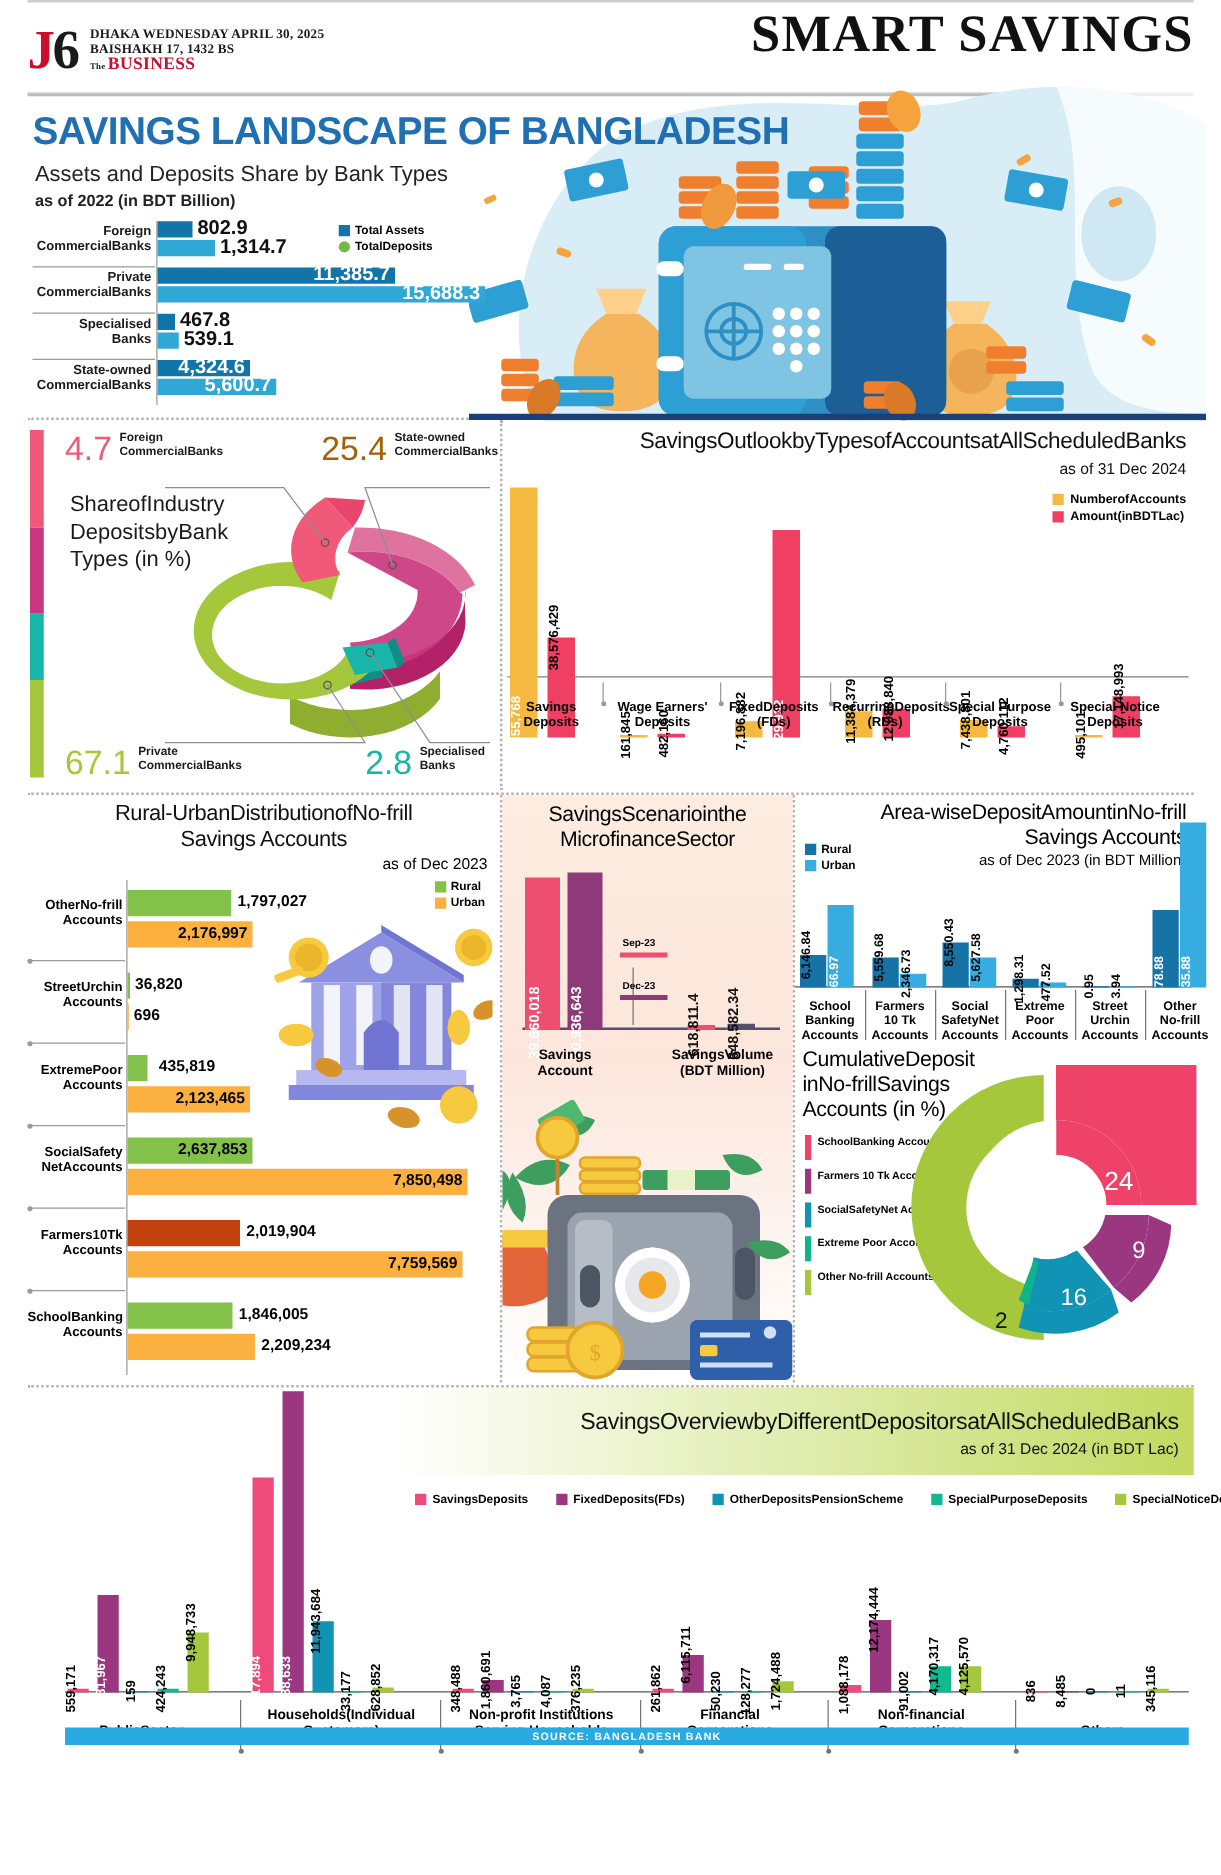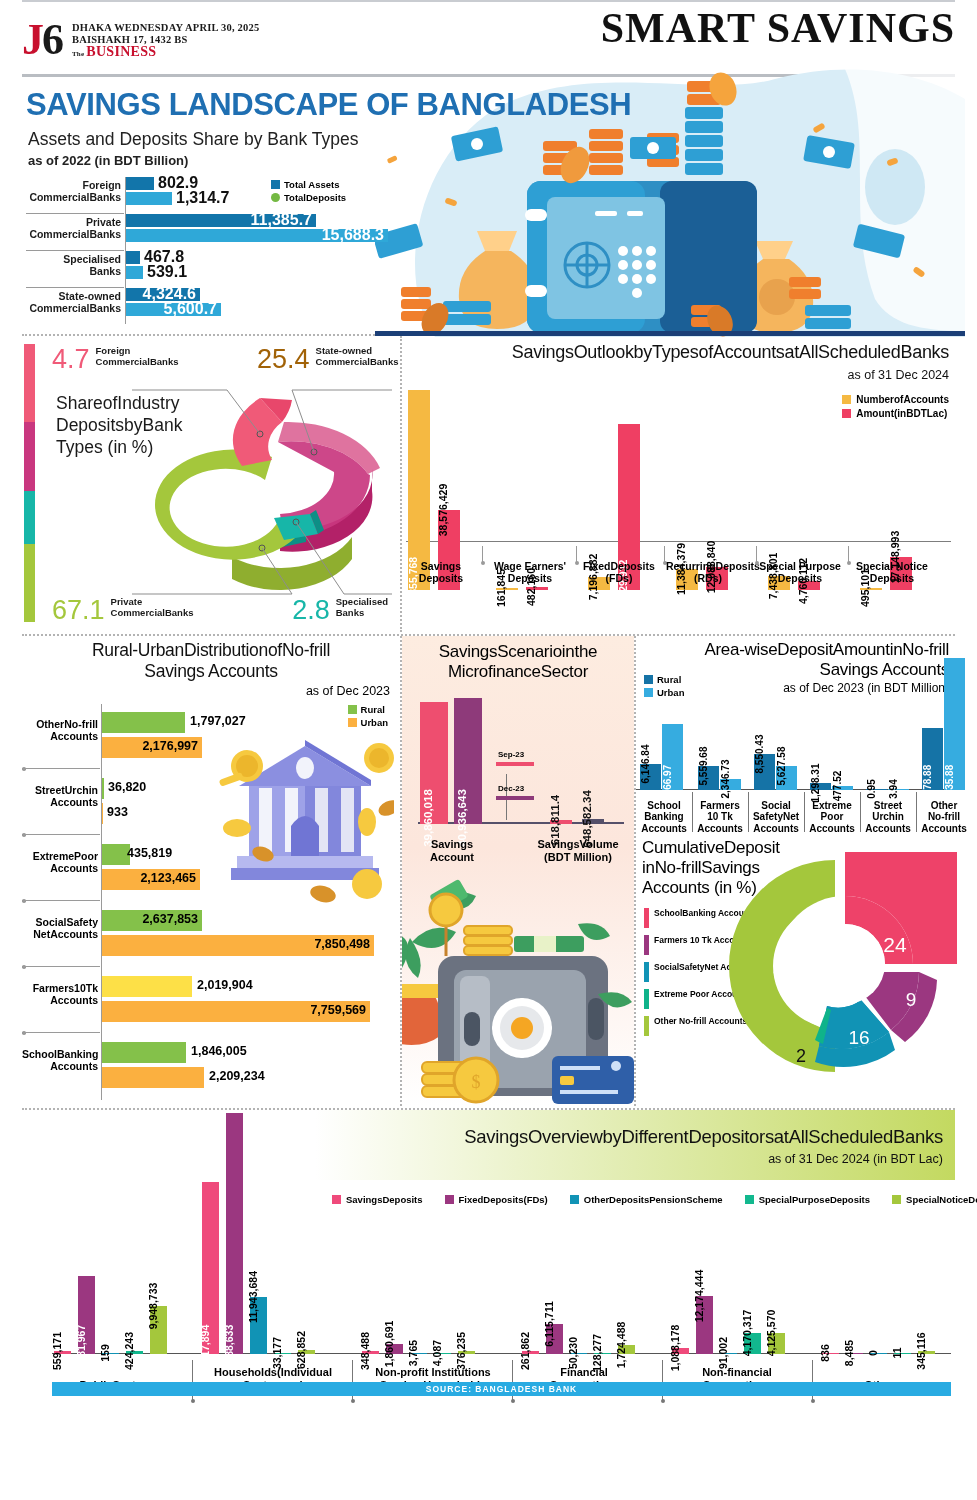--- a/index.html
+++ b/index.html
@@ -524,7 +524,7 @@
               <span style="left:6px">36,820</span>
             </div>
           <div class="rubar" style="top:33px;width:1px;background:#fbb040">
-              <span style="left:5px">933</span>
+              <span style="left:5px">696</span>
             </div>
         </div>
         <div class="rusep" style="top:130px"></div>

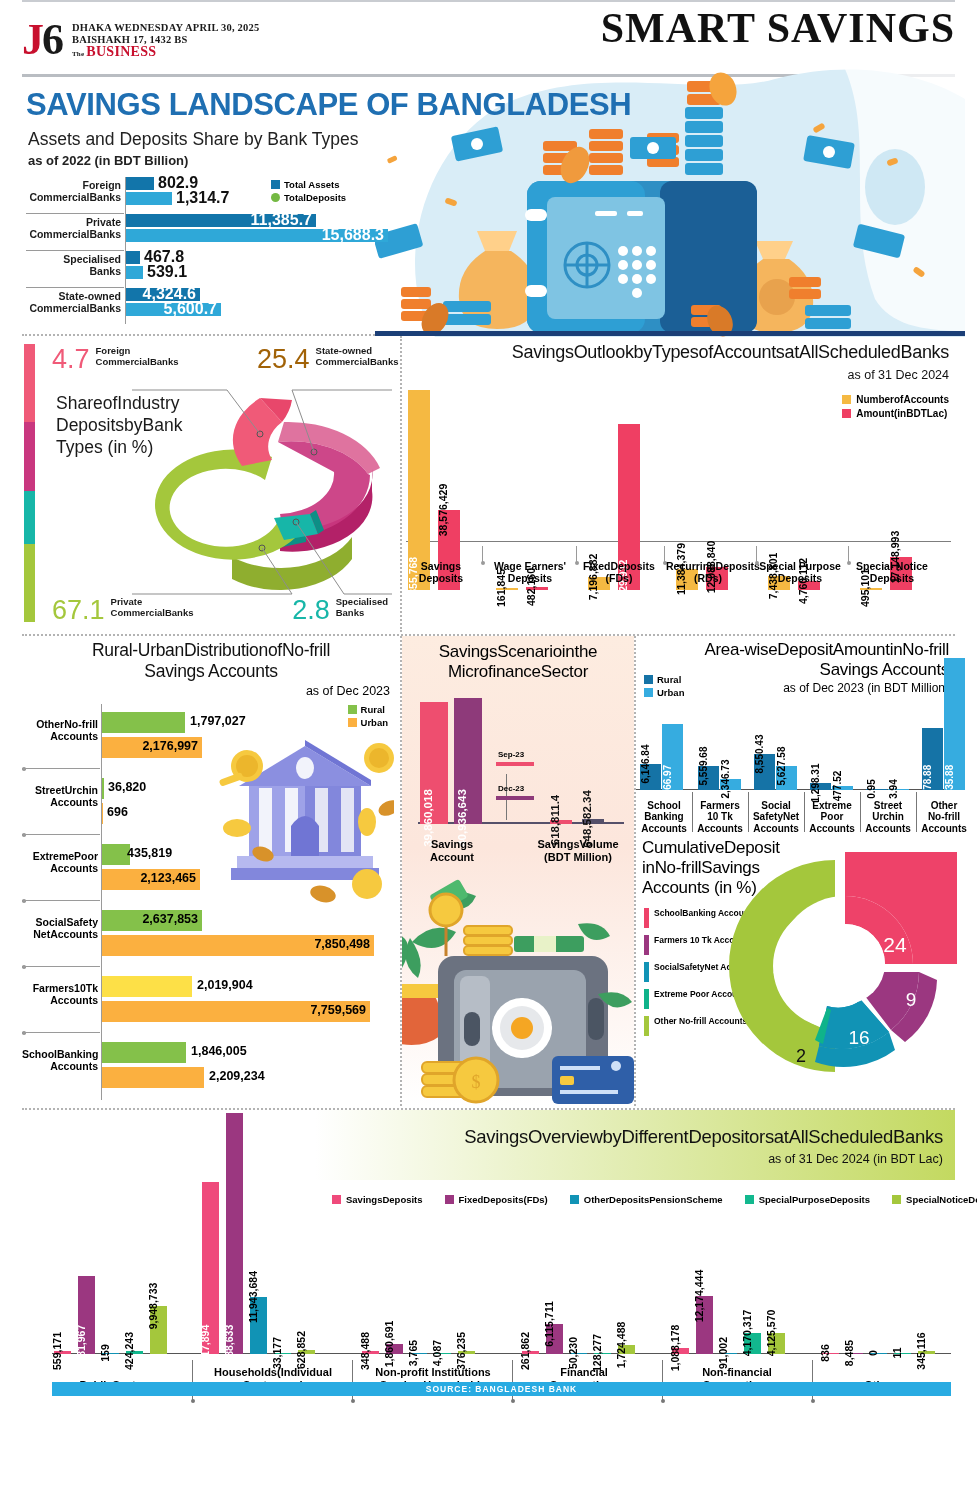--- a/index.html
+++ b/index.html
@@ -531,7 +531,7 @@
 
         <div class="rurow">
           <div class="lbl">ExtremePoor<br>Accounts</div>
-          <div class="rubar" style="top:8px;width:28px;background:#84c14a">
+          <div class="rubar" style="top:8px;width:16px;background:#84c14a">
               <span style="left:25px">435,819</span>
             </div>
           <div class="rubar" style="top:33px;width:98px;background:#fbb040">

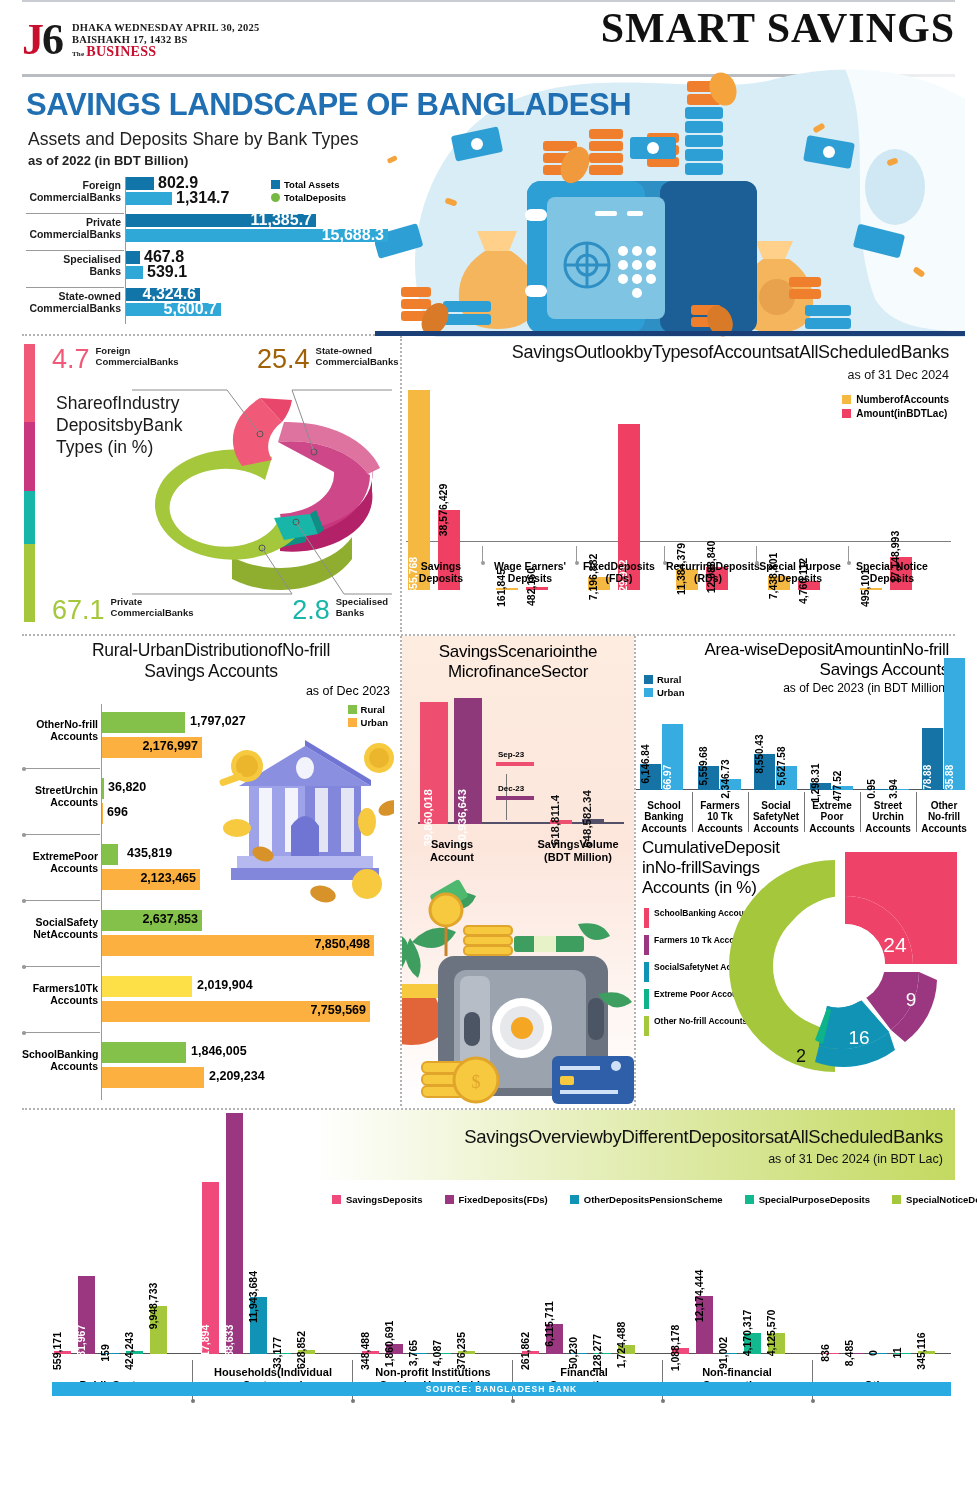--- a/index.html
+++ b/index.html
@@ -553,7 +553,7 @@
 
         <div class="rurow">
           <div class="lbl">Farmers10Tk<br>Accounts</div>
-          <div class="rubar" style="top:8px;width:90px;background:#fde047">
+          <div class="rubar" style="top:8px;width:90px;background:#c2410c">
               <span style="left:95px">2,019,904</span>
             </div>
           <div class="rubar" style="top:33px;width:268px;background:#fbb040">

